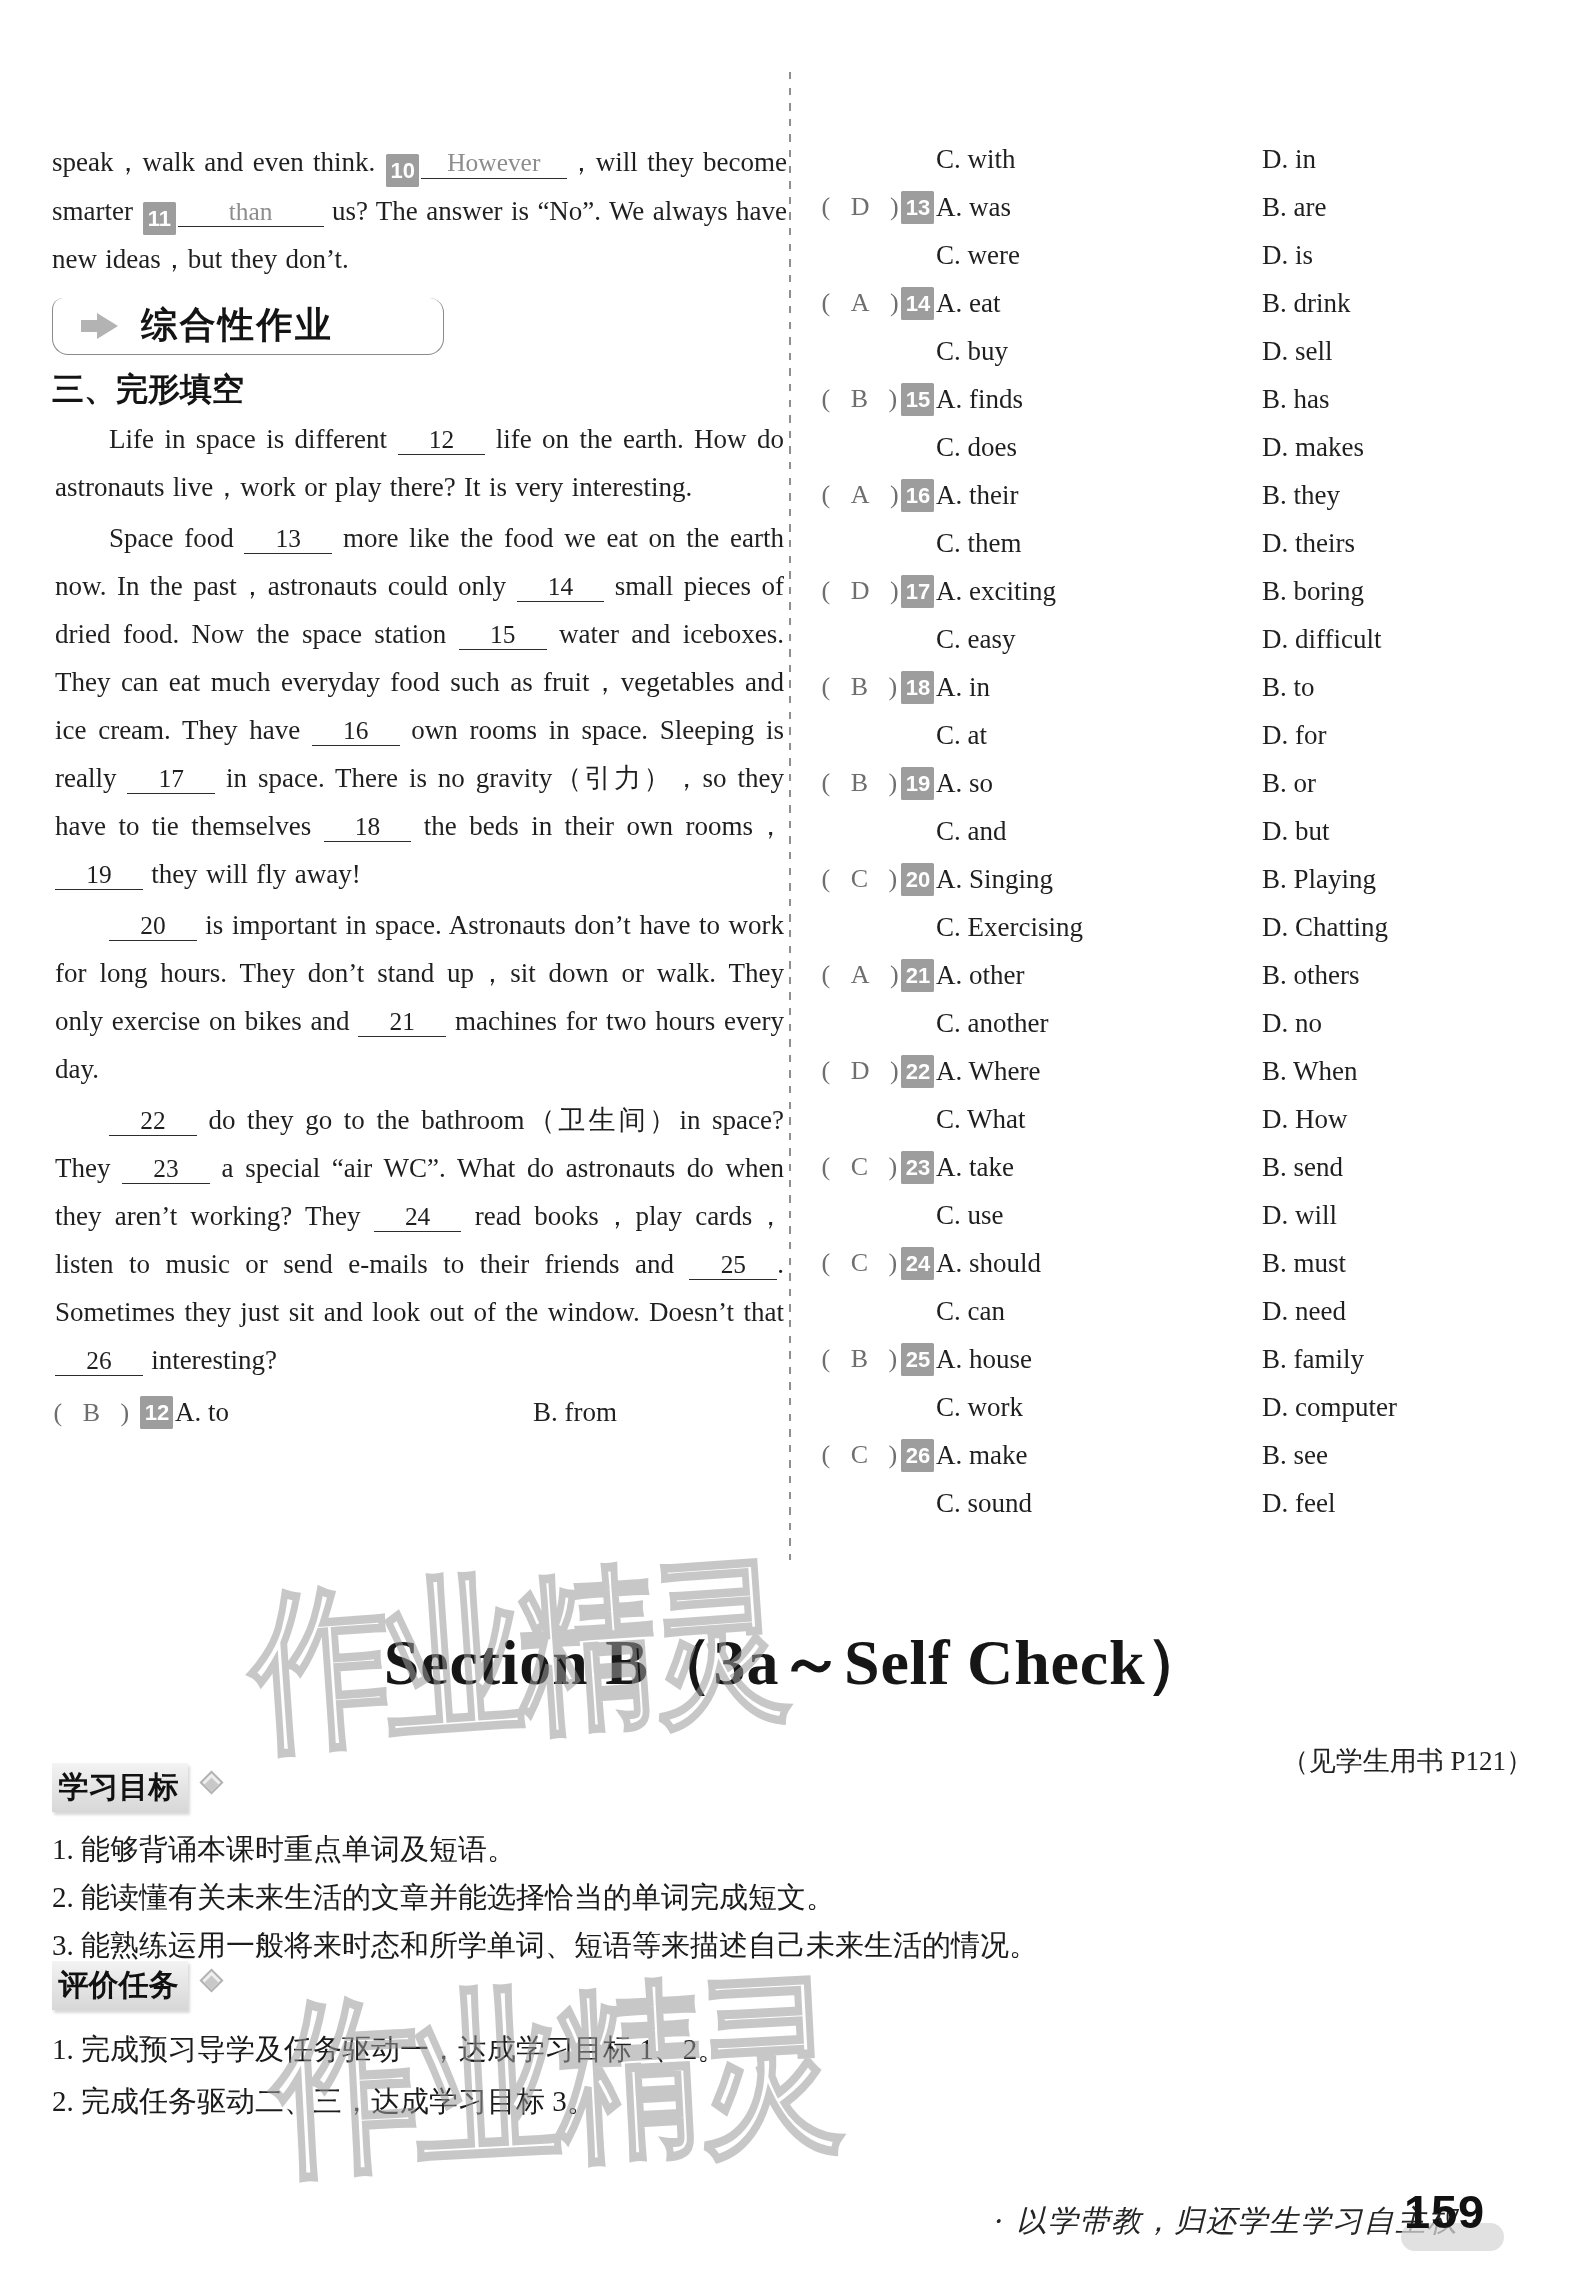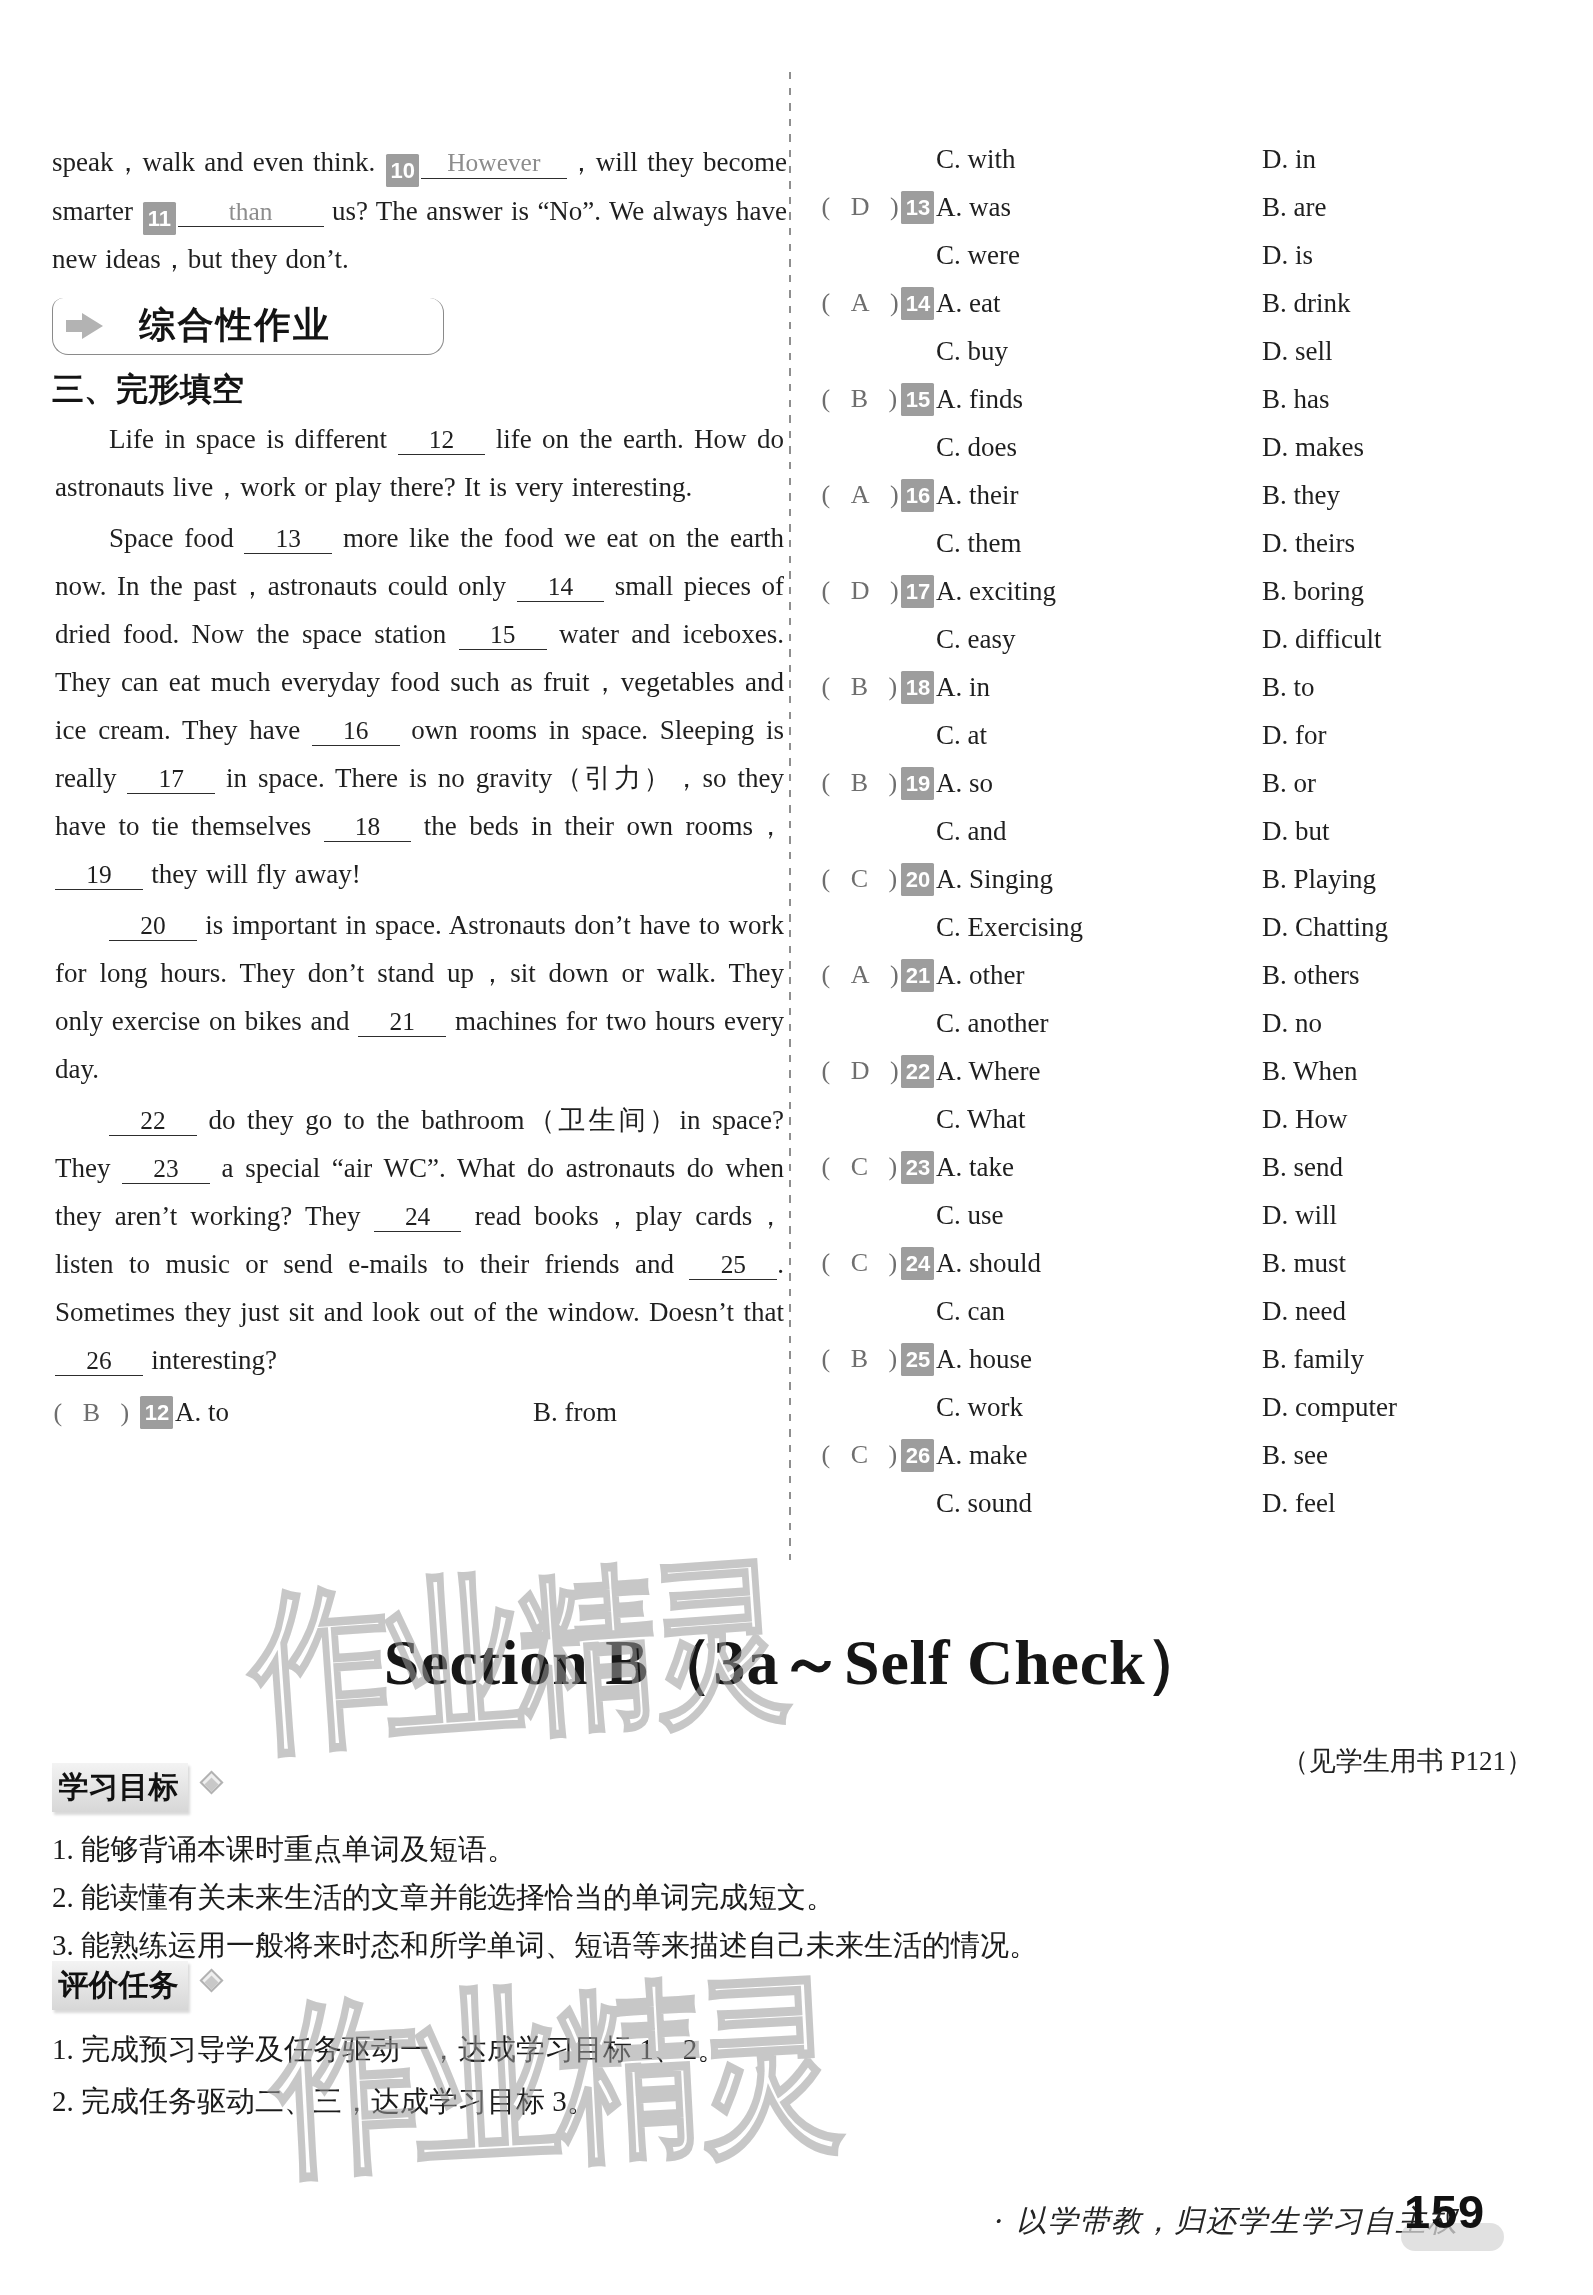--- a/index.html
+++ b/index.html
@@ -30,7 +30,7 @@
 
   .assignment-box {
     margin:14.8px 0 6.6px 0; width:392px; height:57px; box-sizing:border-box;
-    display:flex; align-items:center; gap:35px; padding-left:13px;
+    display:flex; align-items:center; gap:22px; padding-left:28px;
     border:1.6px solid #8a8a8a; border-top:none; border-radius:11.5px 14.8px 16.4px 16.4px;
   }
   .arrow-icon { position:relative; width:38px; height:26px; flex:0 0 auto; }

